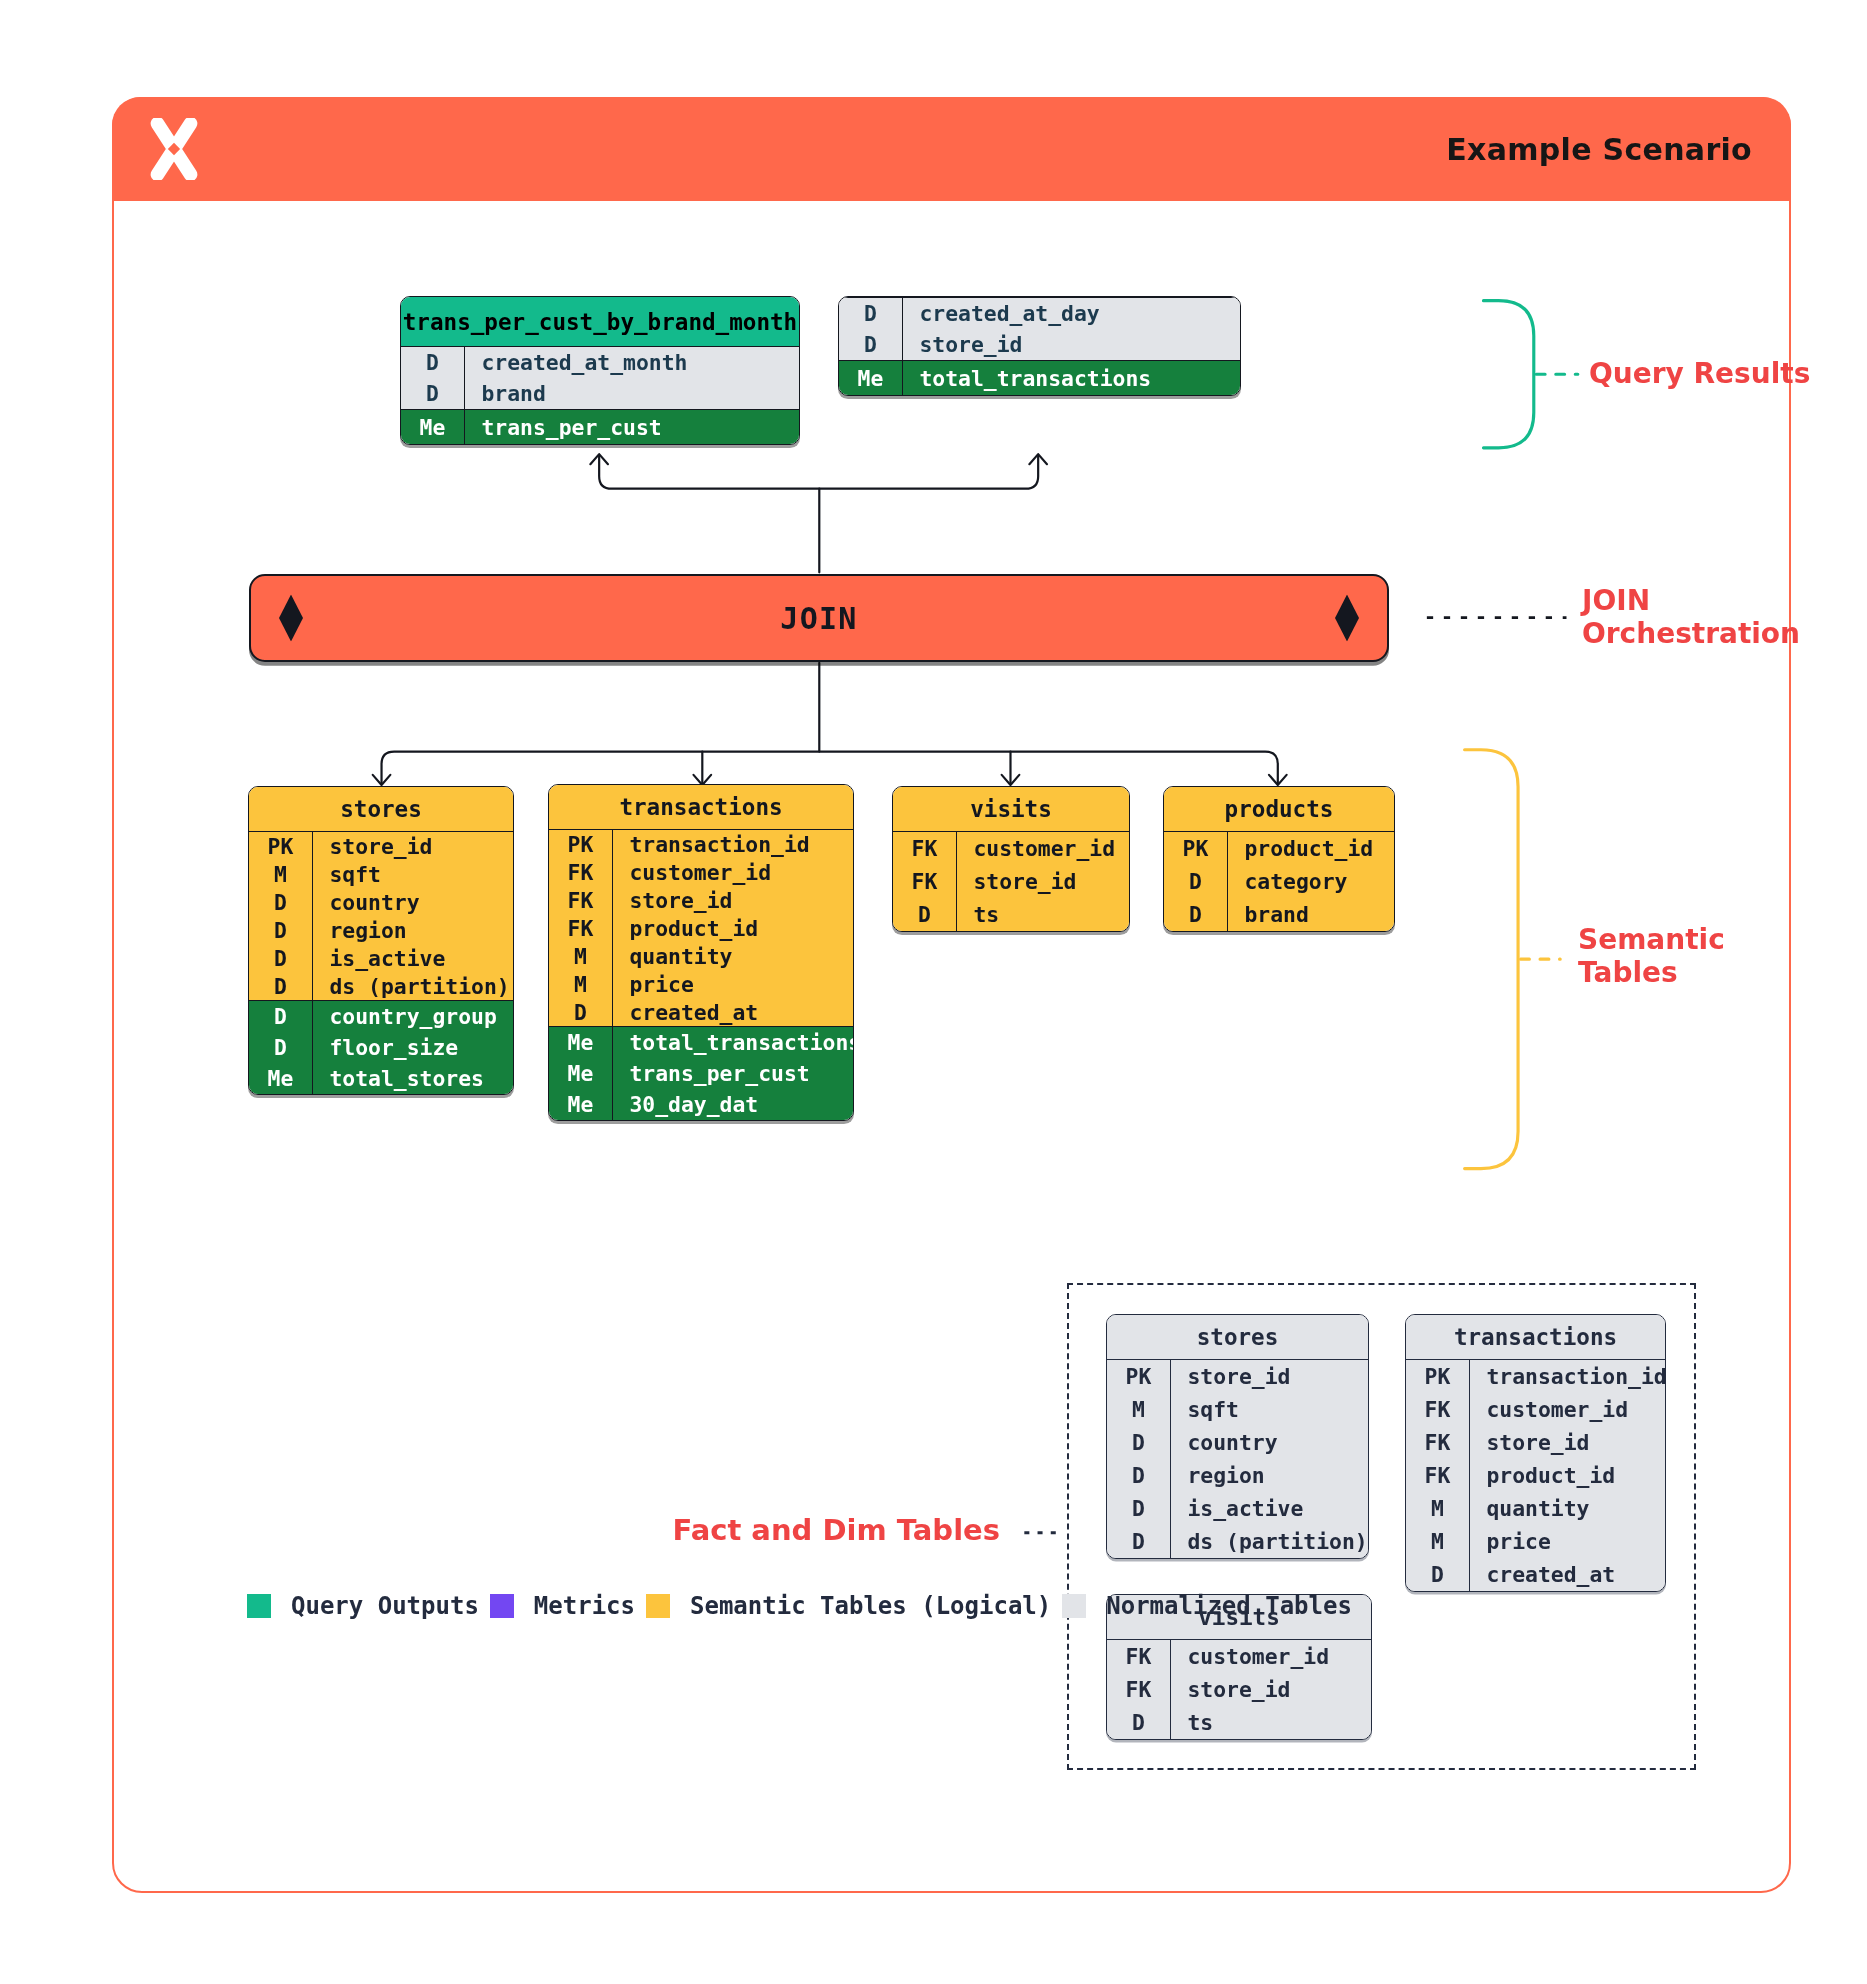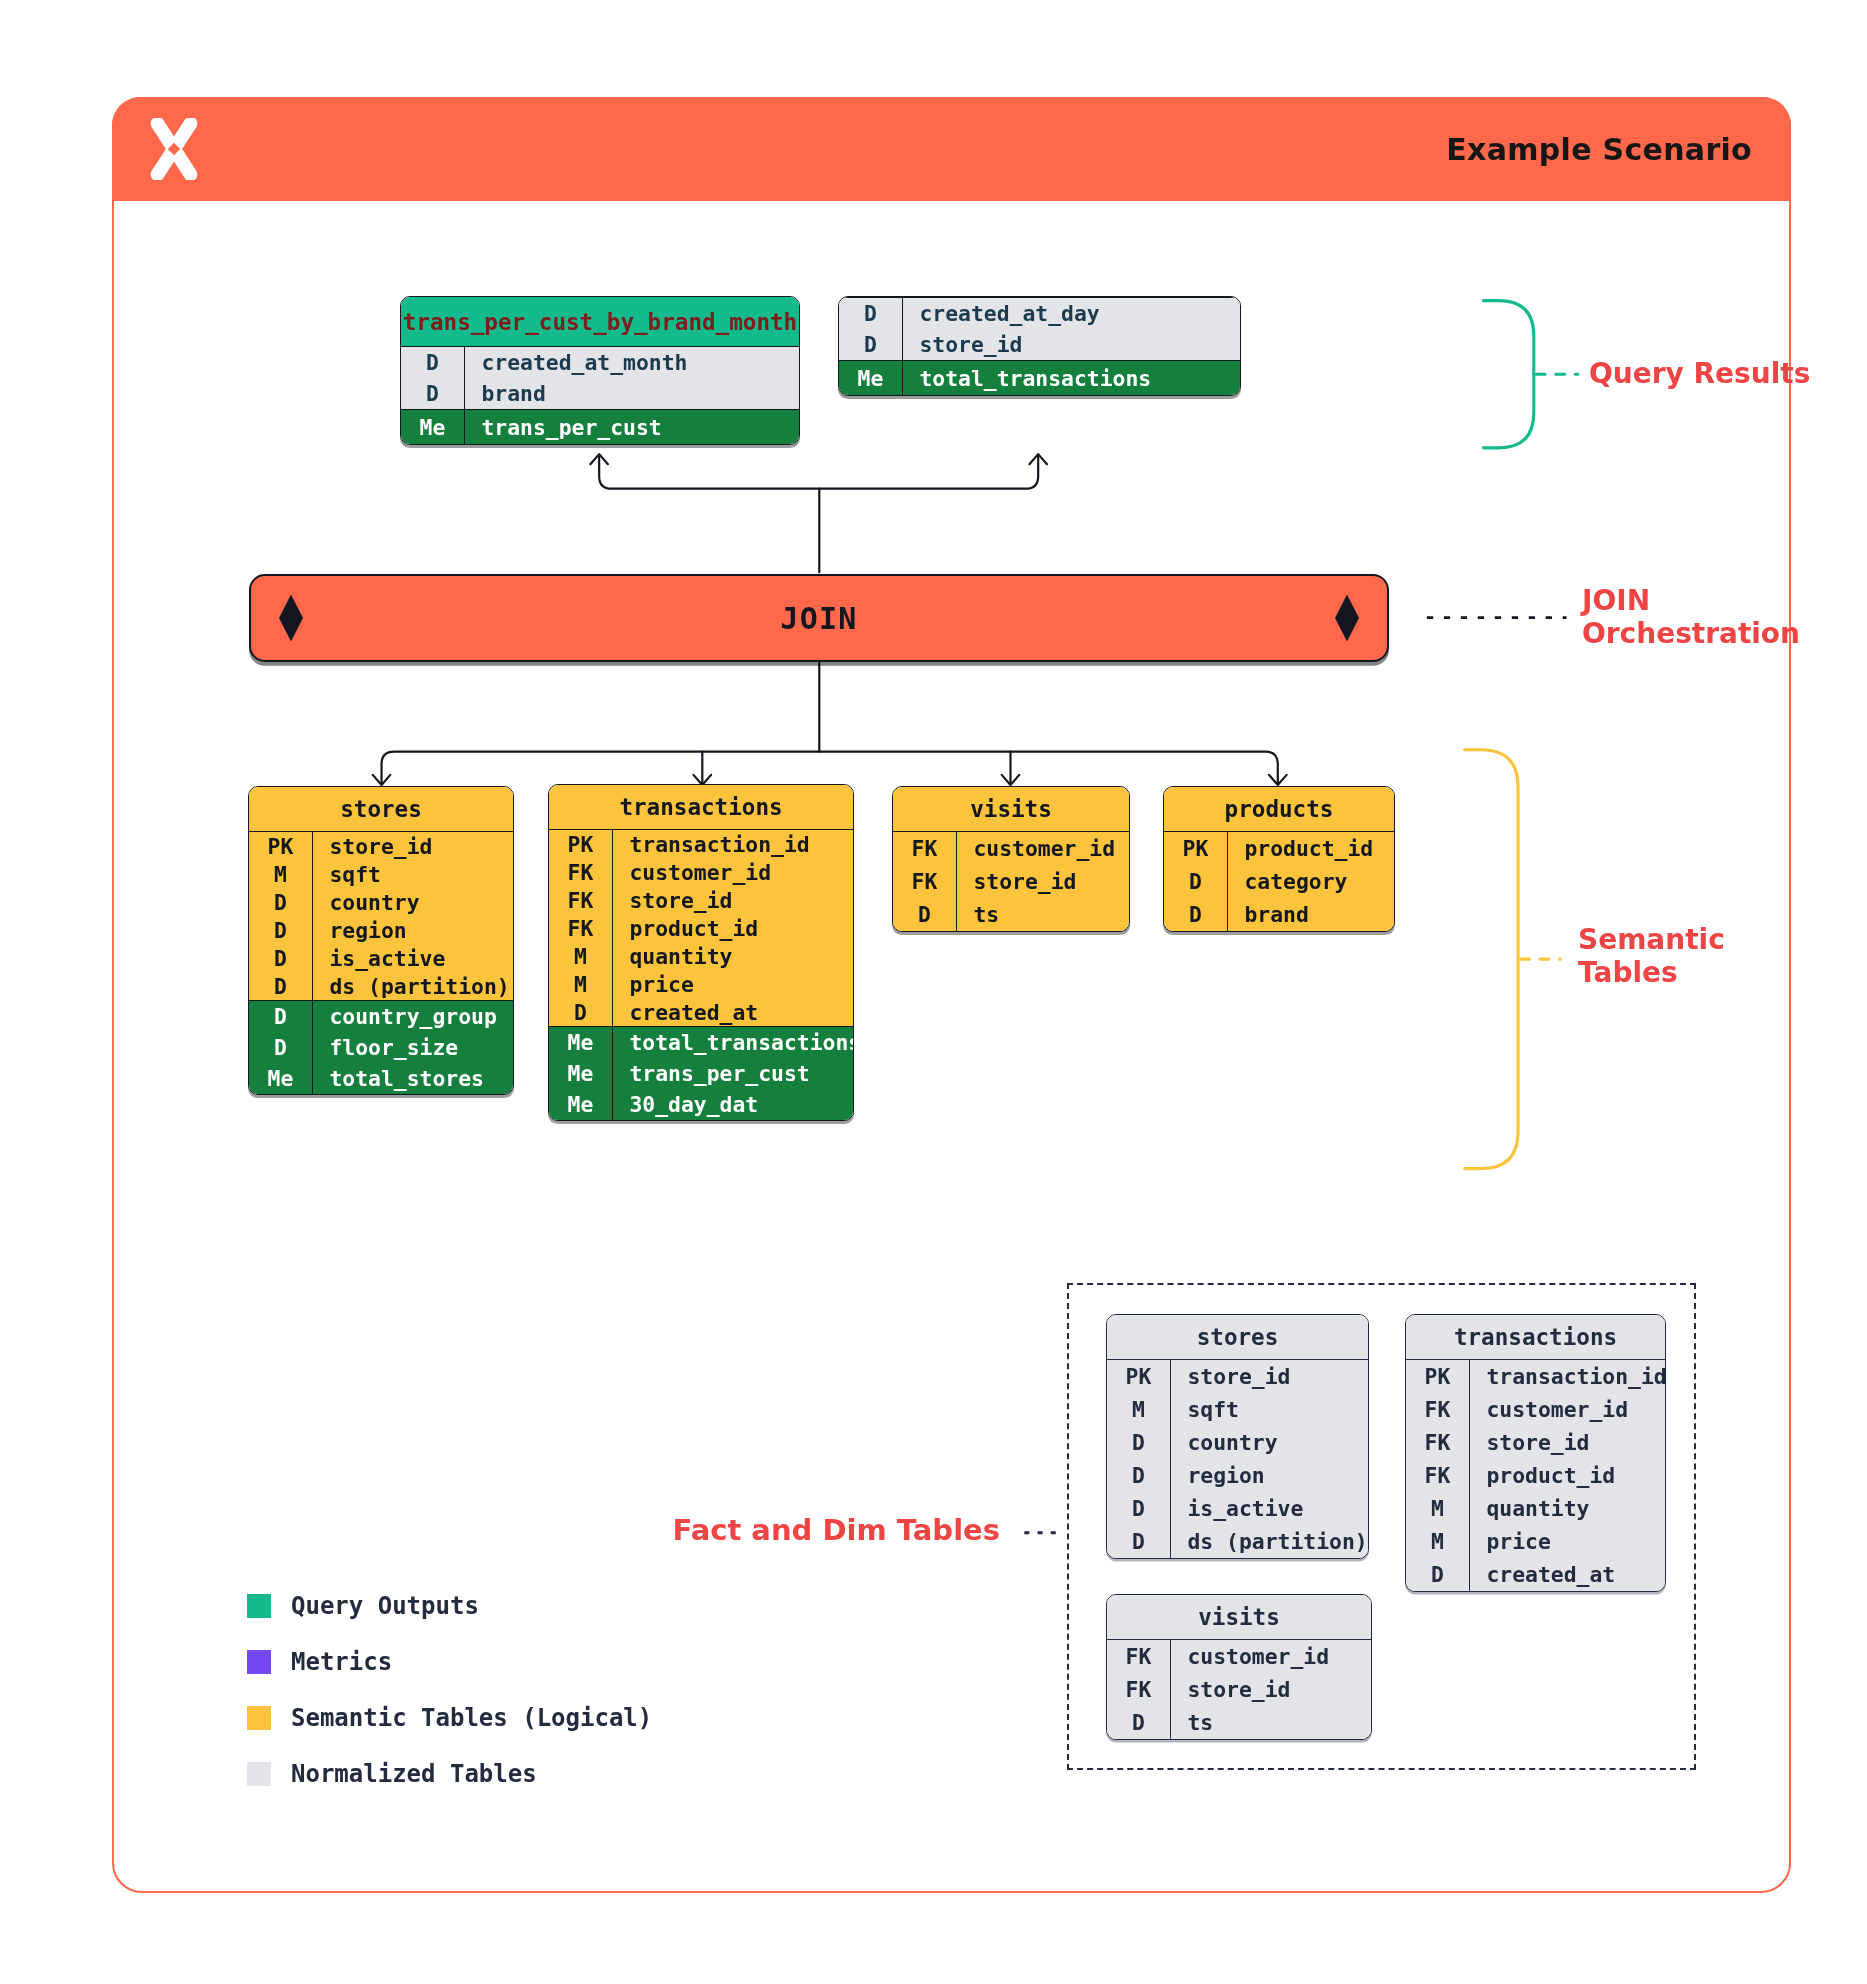--- a/index.html
+++ b/index.html
@@ -29,7 +29,7 @@
              border-right:1.9px solid #14171F;}
   .trow .field{display:flex;align-items:center;padding-left:16.4px;white-space:nowrap;}
 
-  .head-green{background:#13BA8C;color:#7f1d1d;height:49px;font-size:22px;}
+  .head-green{background:#13BA8C;color:#000000;height:49px;font-size:22px;}
   .head-yellow{background:#FCC43D;color:#14171F;height:44px;}
   .head-gray{background:#E2E4E8;color:#232B3E;height:44px;}
   .sec-gray{background:#E2E4E8;color:#1C3A4E;}

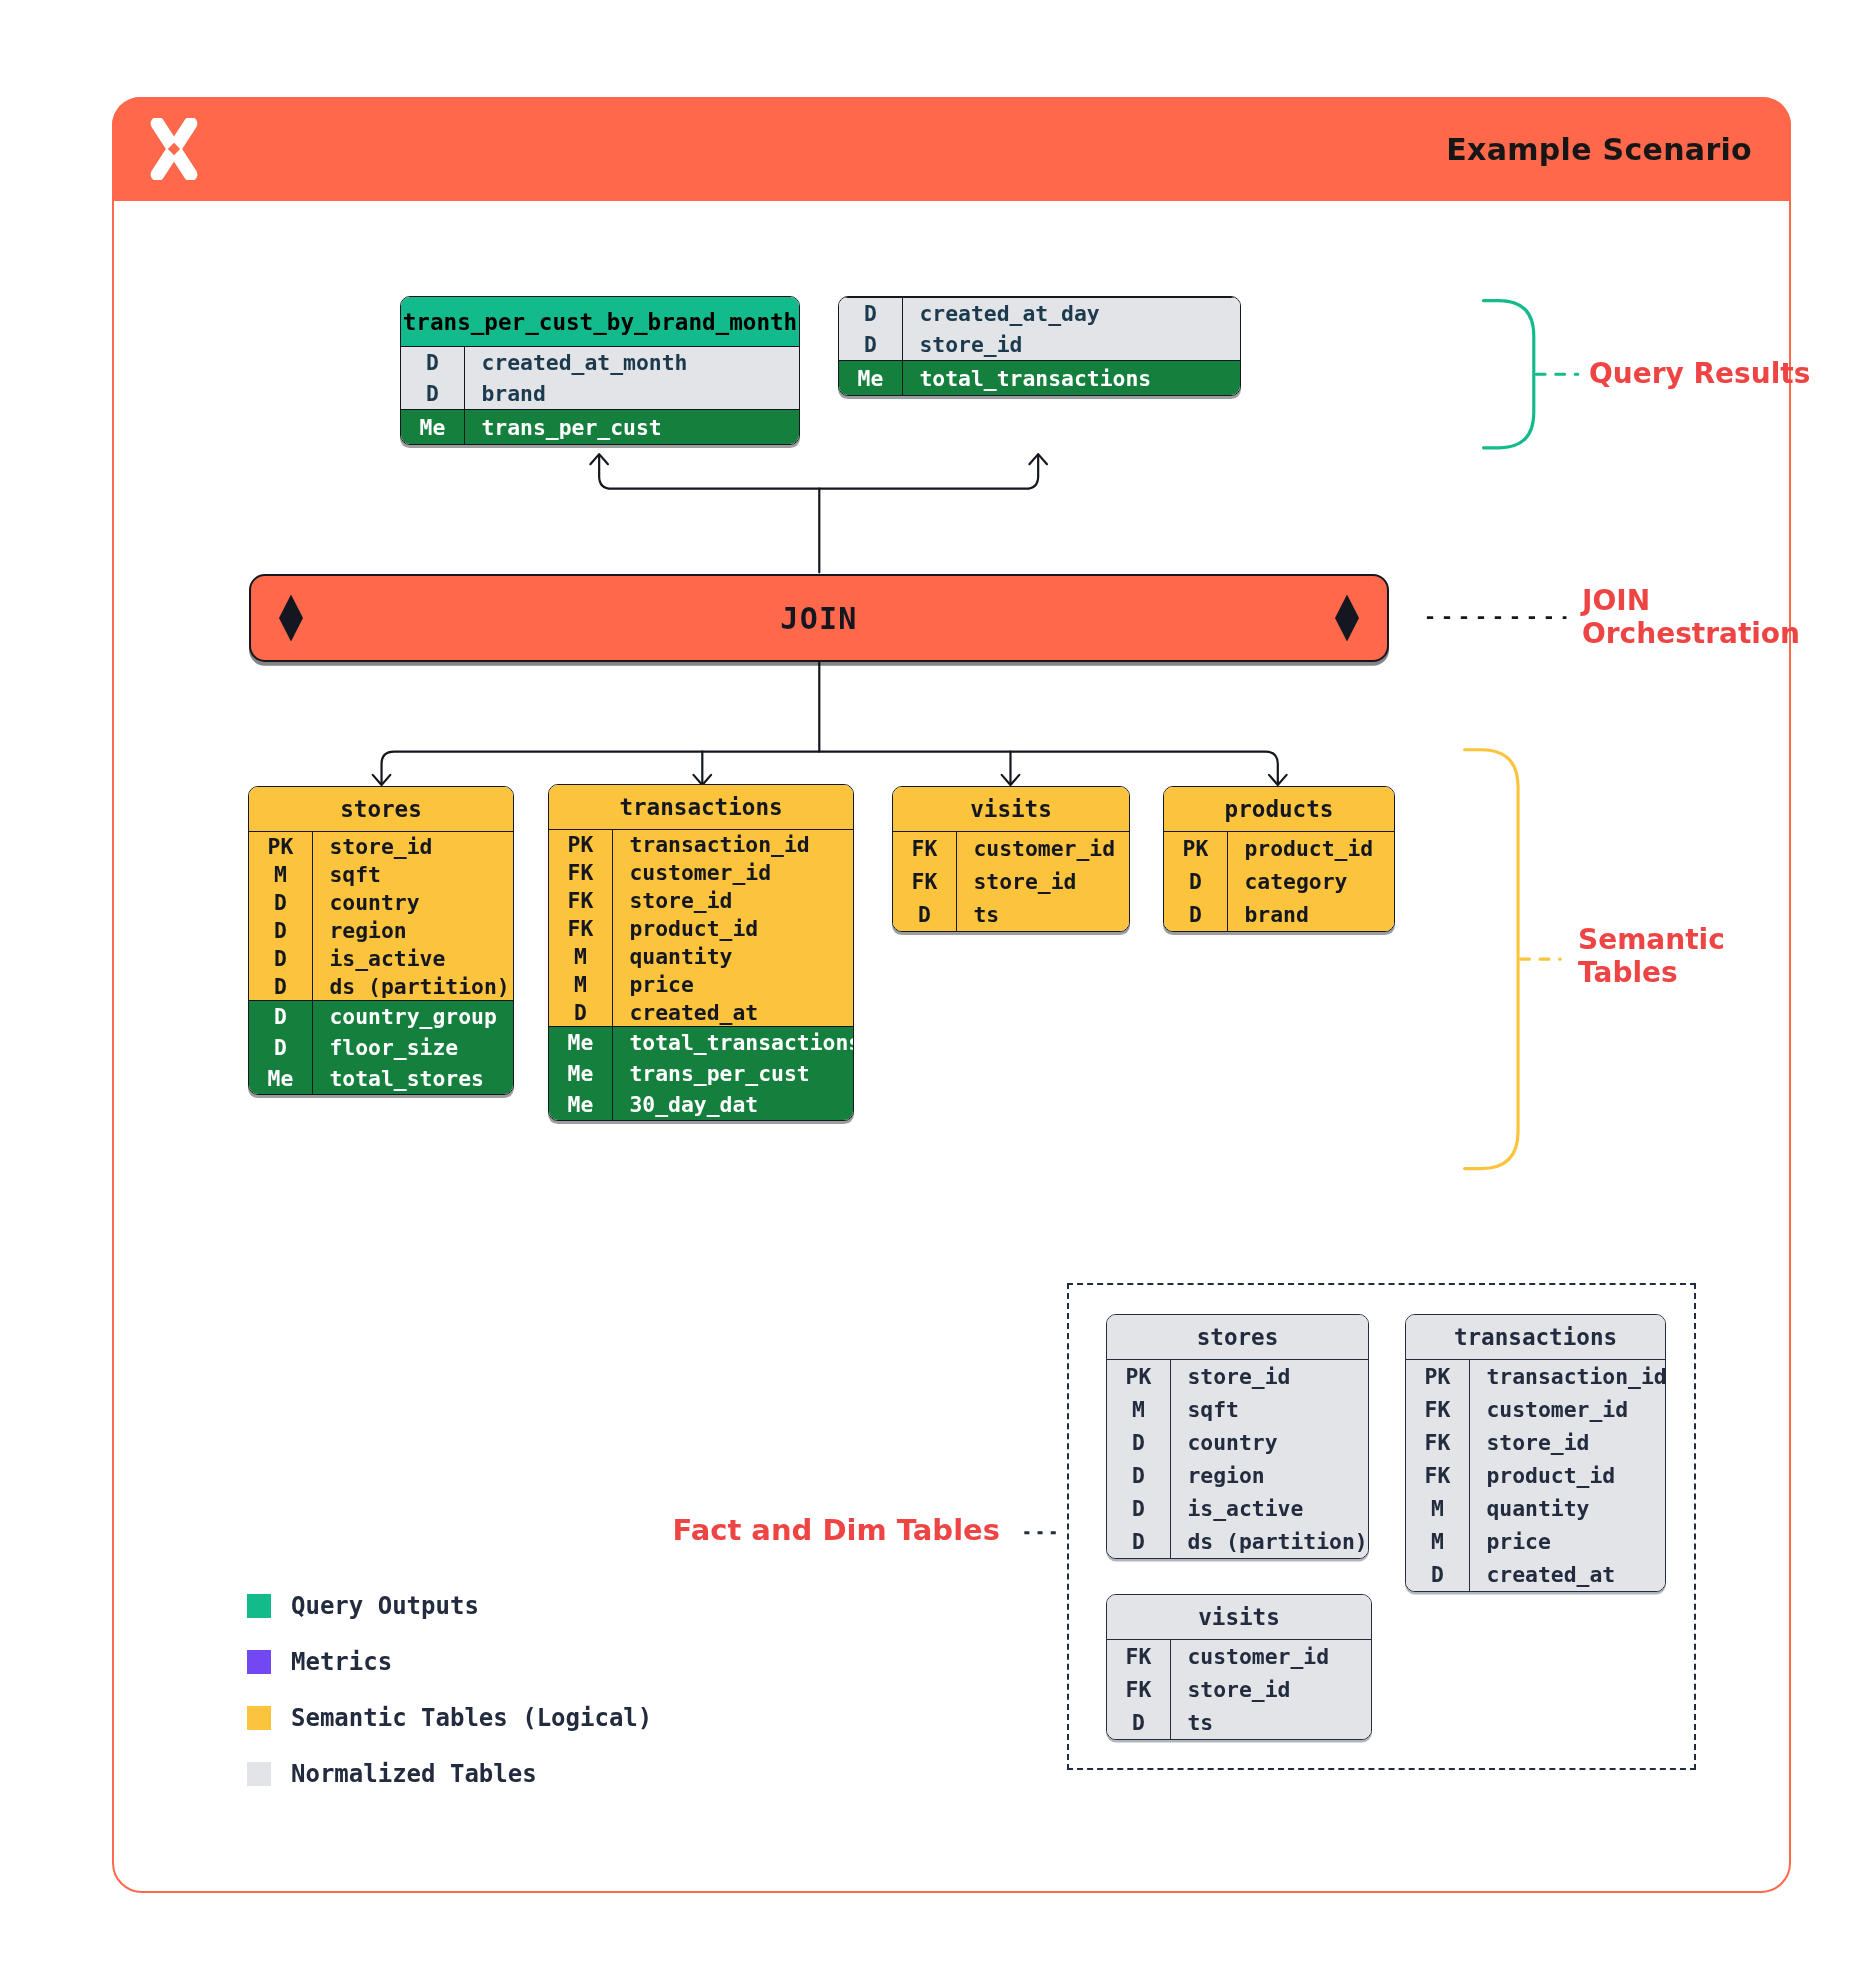--- a/index.html
+++ b/index.html
@@ -69,7 +69,7 @@
         border:2.5px dashed #232B3E;box-sizing:border-box;}
 
   
-  .legend{position:absolute;left:229px;top:1592px;z-index:2;display:flex;flex-direction:column;gap:28px;}
+  .legend{position:absolute;left:229px;top:1592px;z-index:2;display:flex;gap:11px;}
   .legend-row{display:flex;align-items:center;gap:20px;}
   .swatch{width:24px;height:24px;flex:0 0 24px;}
   .legend-label{font-family:"DejaVu Sans Mono","Liberation Mono",monospace;font-weight:bold;

